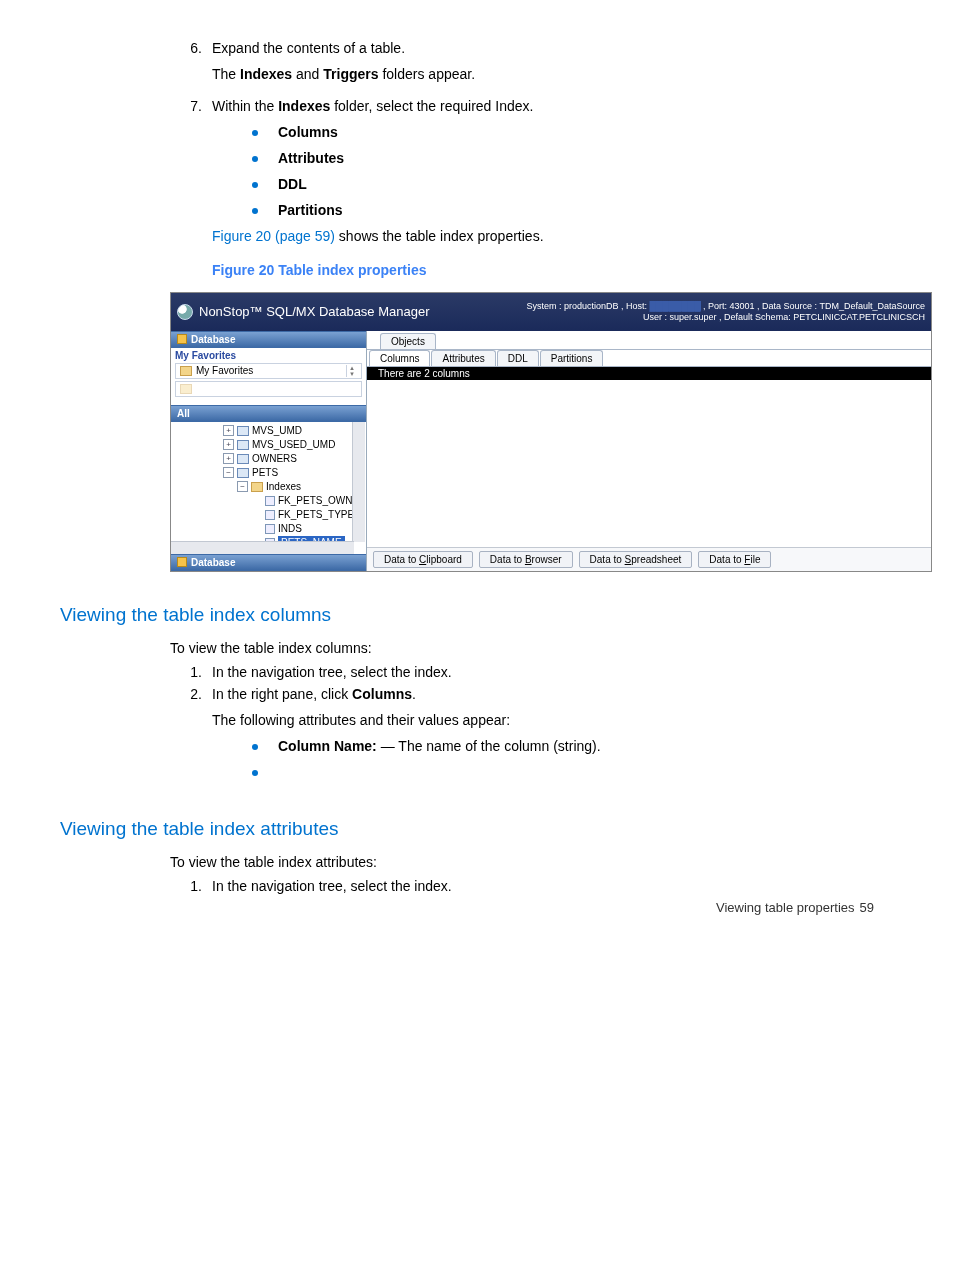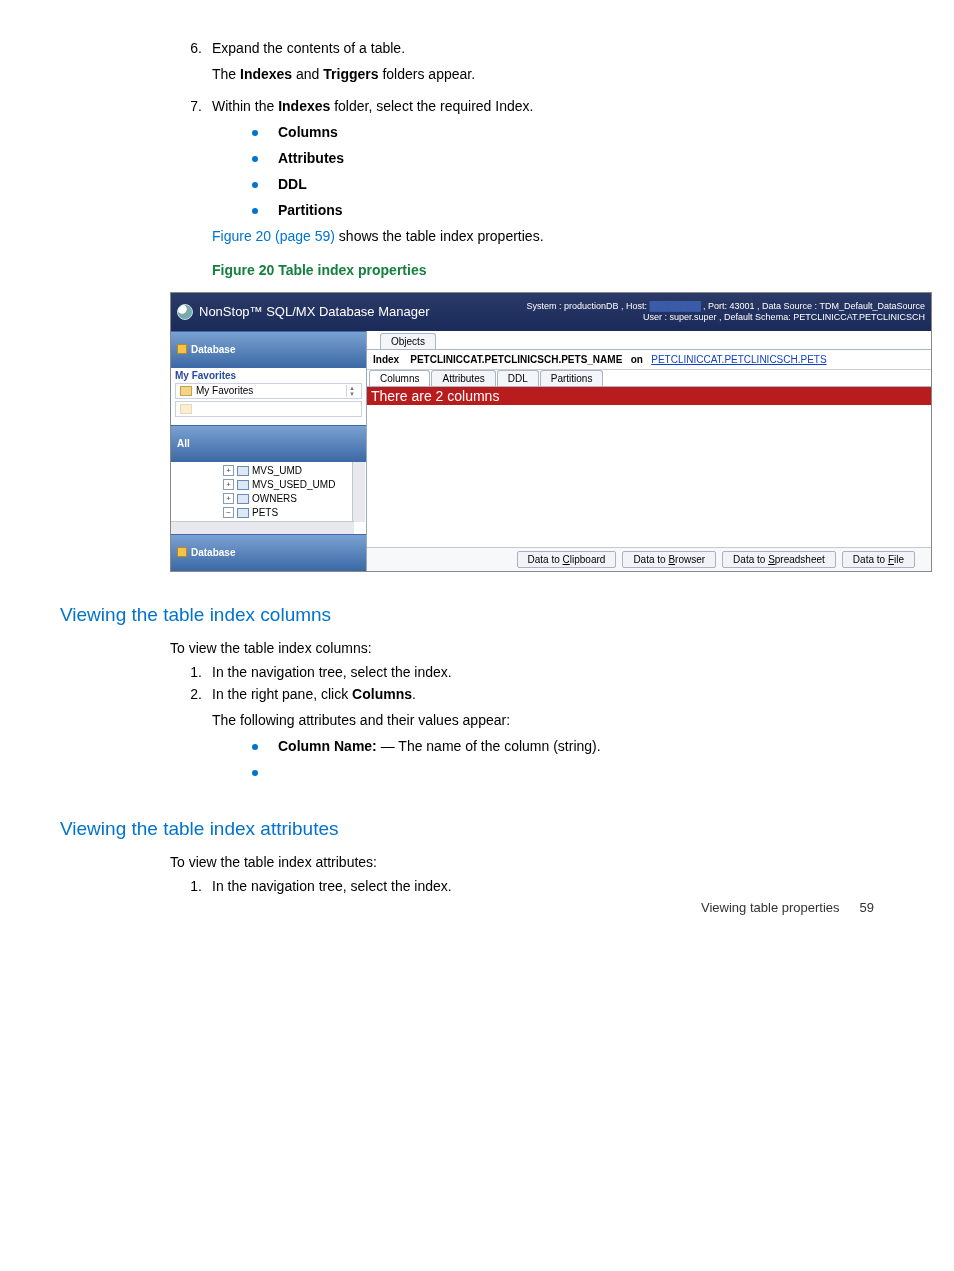--- a/index.html
+++ b/index.html
@@ -36,7 +36,7 @@
   }
   .bold { font-weight: bold; }
   .fig-ref { color: #0073cf; }
-  .fig-caption { color: #15803d; font-weight: bold; margin: 18px 0 8px 0; }
+  .fig-caption { color: #3b82f6; font-weight: bold; margin: 18px 0 8px 0; }
   .h2 {
     color: #0073cf;
     font-size: 19px;

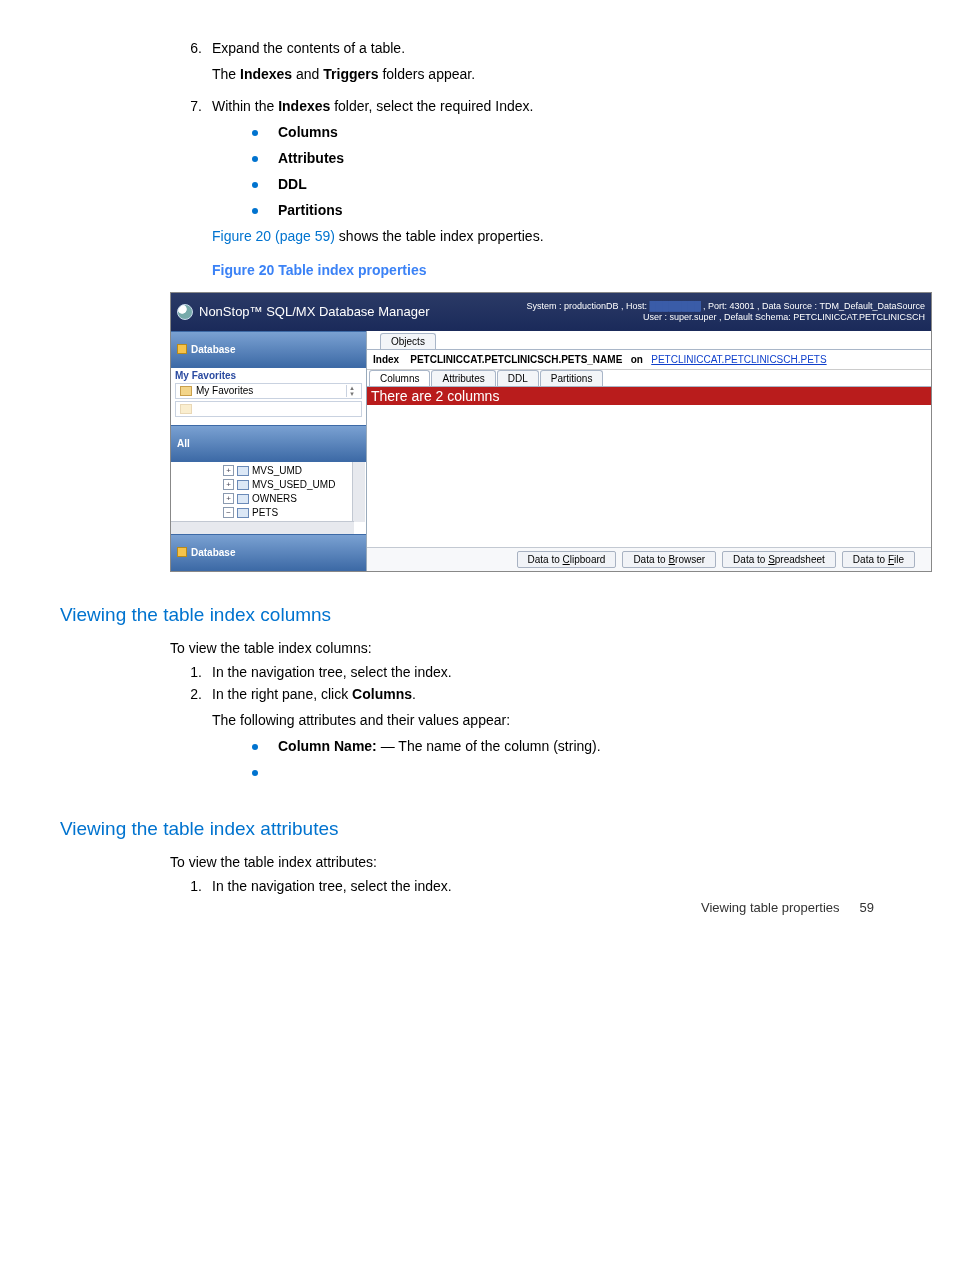--- a/index.html
+++ b/index.html
@@ -80,7 +80,7 @@
   }
   .accordion-hdr {
     background: linear-gradient(#7aa1d2, #3d6aa6);
-    color:#fff; padding:12px 6px; font-weight:bold;
+    color:#fff; padding:2px 6px; font-weight:bold;
     border-top:1px solid #3d6aa6;
     border-bottom:1px solid #3d6aa6;
     display:flex; align-items:center; gap:4px;

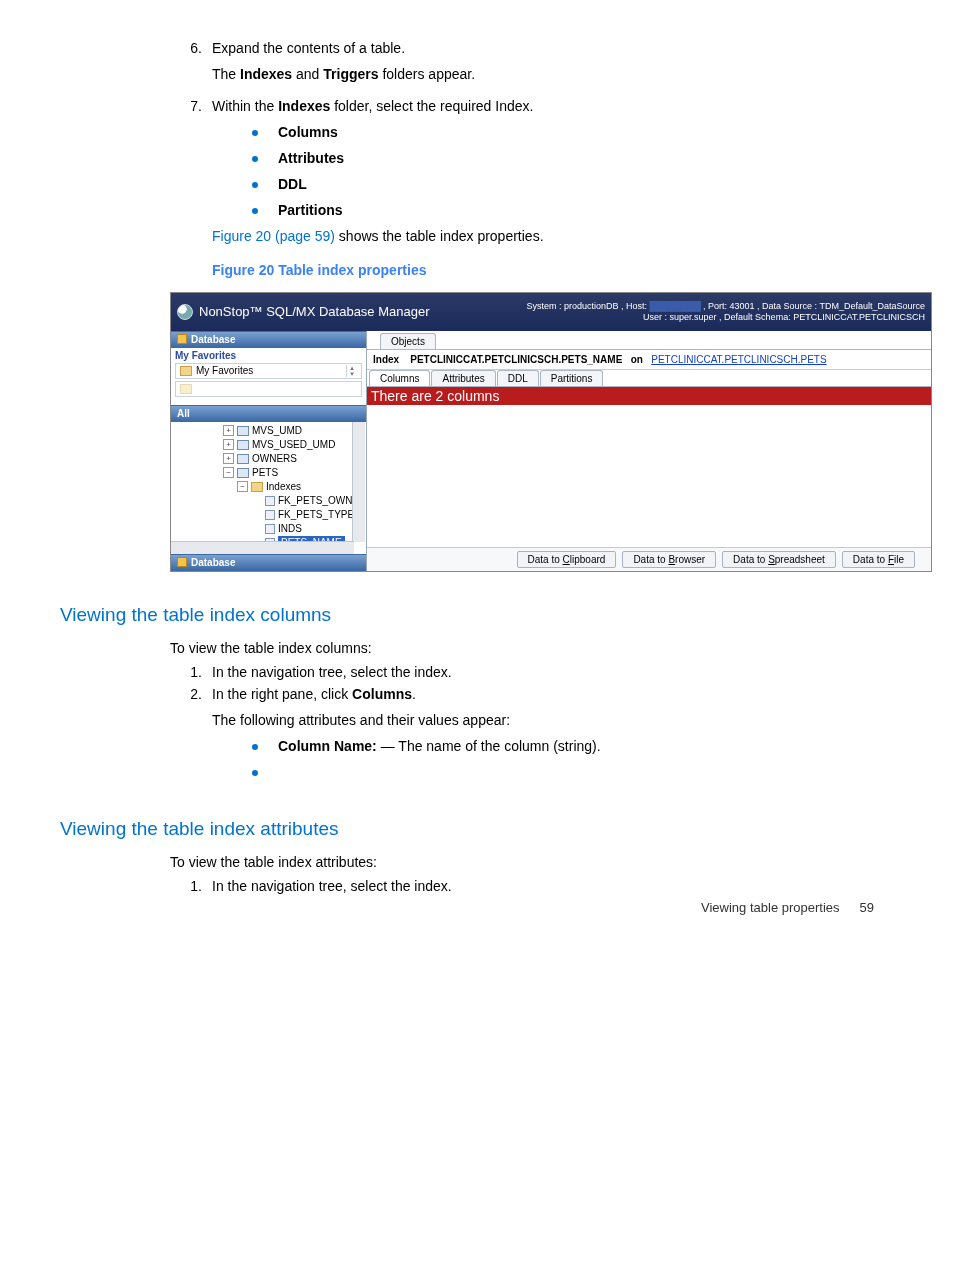--- a/index.html
+++ b/index.html
@@ -323,15 +323,6 @@
       <div class="obj-tab-row">
         <div class="obj-tab">Objects</div>
       </div>
-      <div class="index-hdr">
-        <span class="lbl">Index</span>
-        &nbsp;&nbsp;
-        <span class="lbl">PETCLINICCAT.PETCLINICSCH.PETS_NAME</span>
-        &nbsp;
-        <span class="lbl thin-text">on</span>
-        &nbsp;
-        <span class="lnk">PETCLINICCAT.PETCLINICSCH.PETS</span>
-      </div>
       <div class="sub-tabs">
         <div class="sub-tab active">Columns</div>
         <div class="sub-tab">Attributes</div>

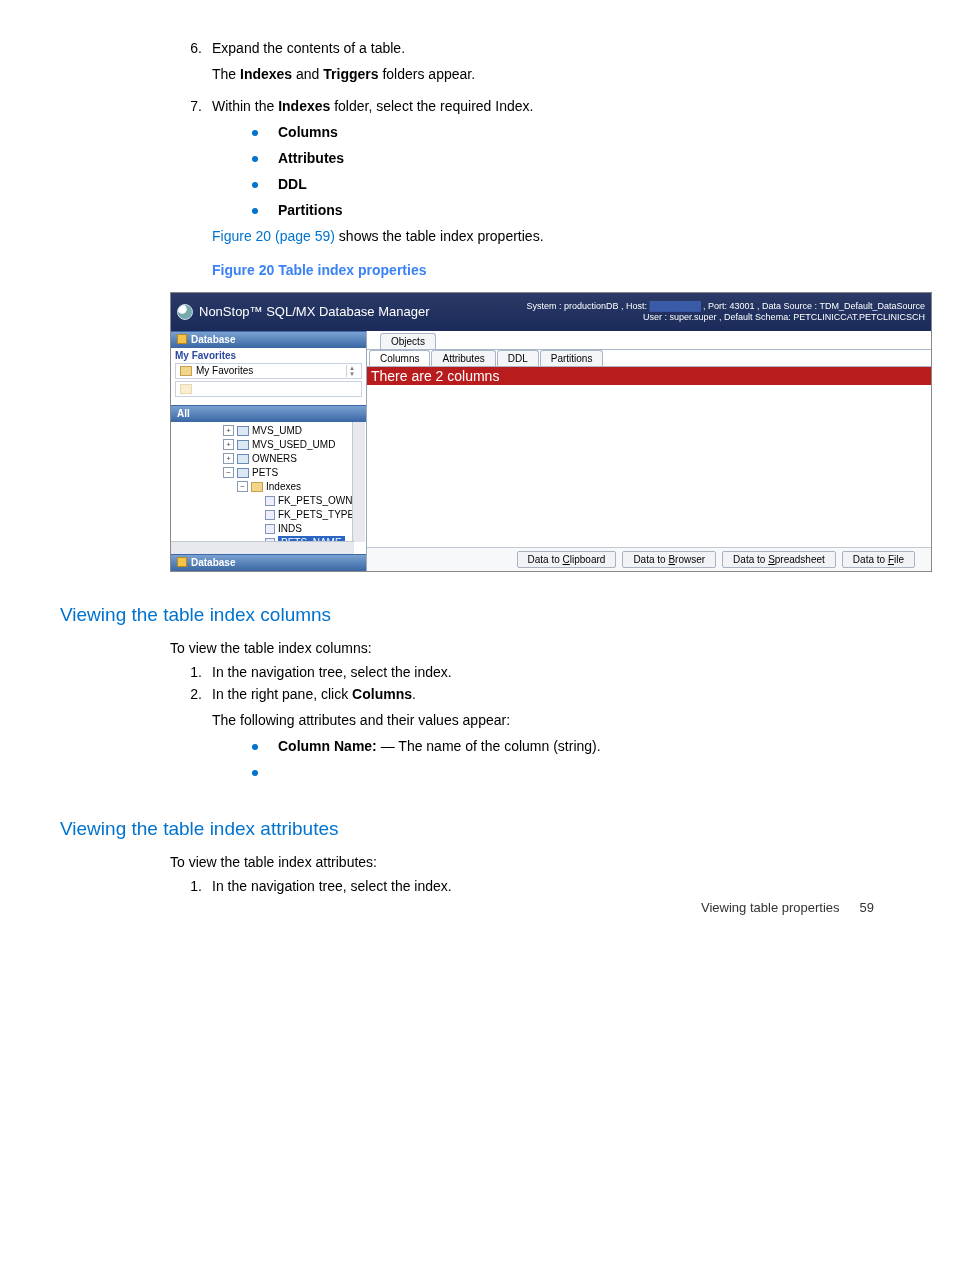--- a/index.html
+++ b/index.html
@@ -142,7 +142,7 @@
   }
   .sub-tab.active{background:#fff;}
   .count-bar {
-    background:#b91c1c;color:#fff;font-size:14px;padding:1px 4px;
+    background:#000000;color:#fff;font-size:10px;padding:1px 11px;
   }
   .grid {
     border-collapse:collapse; font-size:10px; margin:0;

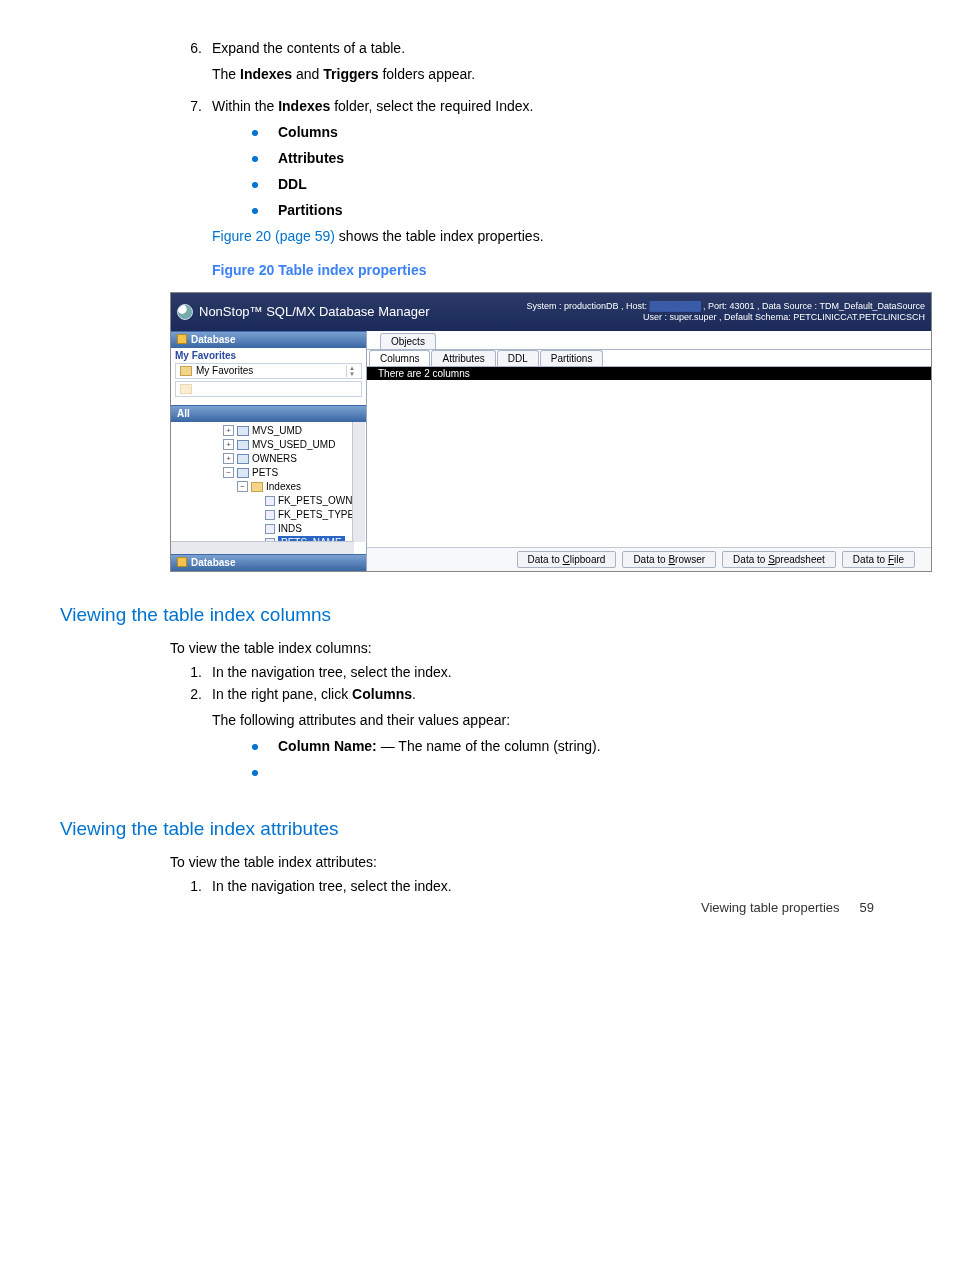--- a/index.html
+++ b/index.html
@@ -154,7 +154,7 @@
   .grid th { background:#eef1f5; font-weight:normal; }
   .right-bottom {
     margin-top:auto; border-top:1px solid #c3c9d2;
-    padding:3px 16px; display:flex; justify-content:flex-end; gap:6px;
+    padding:3px 6px; display:flex; justify-content:flex-start; gap:6px;
     background:#f7f8fa;
   }
   .btn {

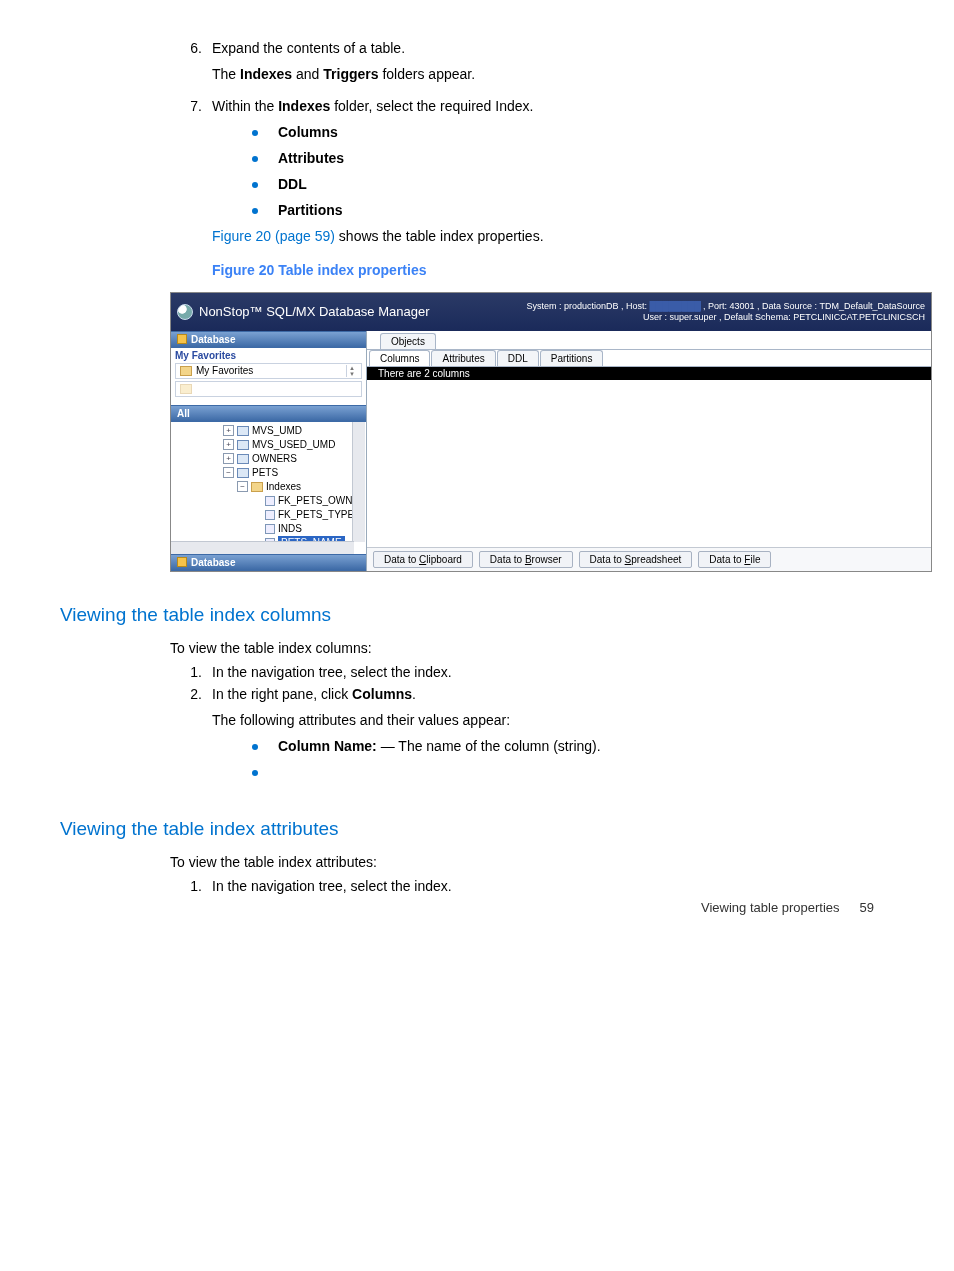--- a/index.html
+++ b/index.html
@@ -167,7 +167,7 @@
     display:flex; justify-content:flex-end; align-items:baseline;
     font-size: 13px; color:#333;
     padding-right: 20px;
-    gap: 20px;
+    gap: 5px;
   }
   .footer .pg { font-size: 13px; }
   .thin-text { font-weight: normal; }

